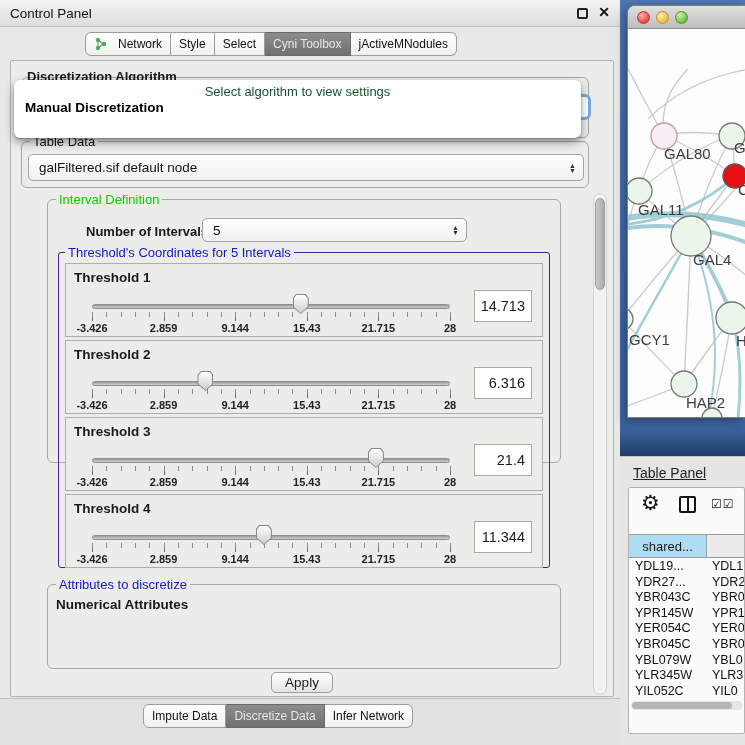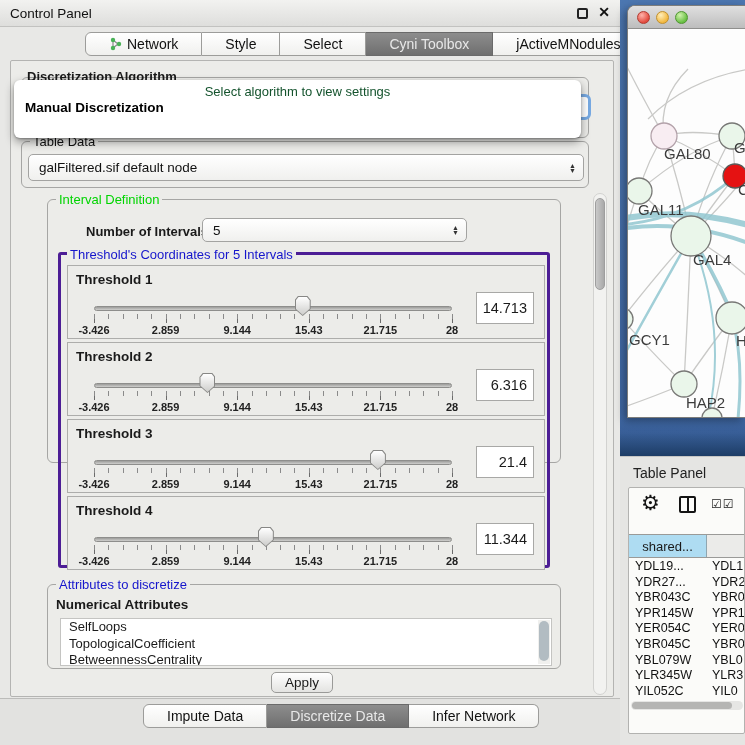--- a/index.html
+++ b/index.html
@@ -16,7 +16,7 @@
   .close-ic { position:absolute; right:10px; top:4px; font-size:14px; font-weight:bold; color:#111; }
 
   .seg { position:absolute; display:flex; height:24px; }
-  .seg .tab { display:flex; align-items:center; gap:5px; padding:0 23px; font-size:14px;
+  .seg .tab { display:flex; align-items:center; gap:11px; padding:0 8px; font-size:12px;
     background:linear-gradient(#ffffff,#f0f0ee); border:1px solid #9c9c9a; border-left:none;
     color:#111; white-space:nowrap; }
   .seg .tab:first-child { border-left:1px solid #9c9c9a; border-radius:6px 0 0 6px; }

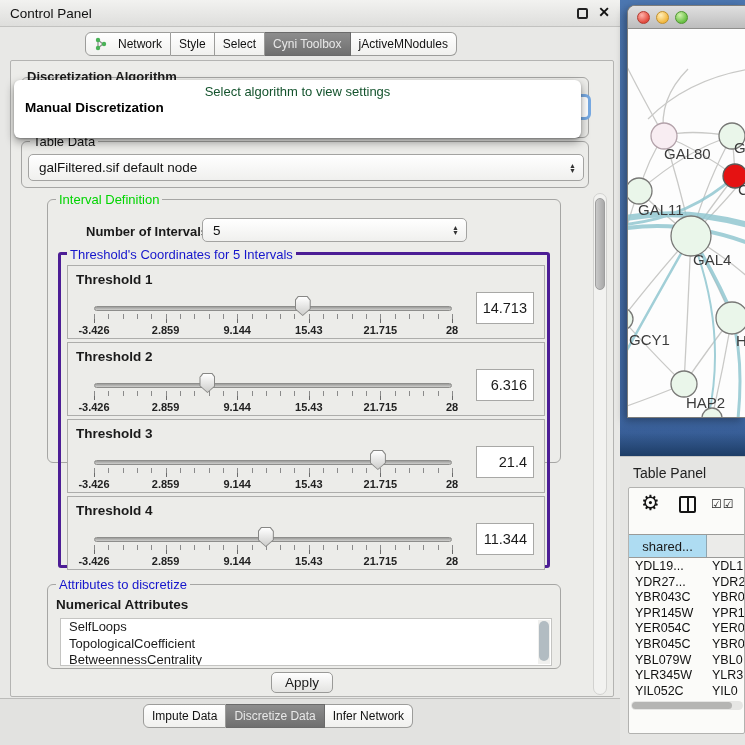--- a/index.html
+++ b/index.html
@@ -68,7 +68,7 @@
   .noi-label { position:absolute; left:38px; top:24px; font-size:13px; font-weight:bold; }
   .noi-combo { left:154px; top:18px; width:265px; height:24px; }
   .thr-group { position:absolute; left:10px; top:52px; width:492px; height:316px;
-    border:3px solid #4c1d95; border-radius:3px; }
+    border:1px solid #4c1d95; border-radius:3px; }
   .thr-group > .gtitle2 { position:absolute; left:6px; top:-8px; background:#ecece9;
     padding:0 3px; font-size:13px; color:#1515cc; }
 

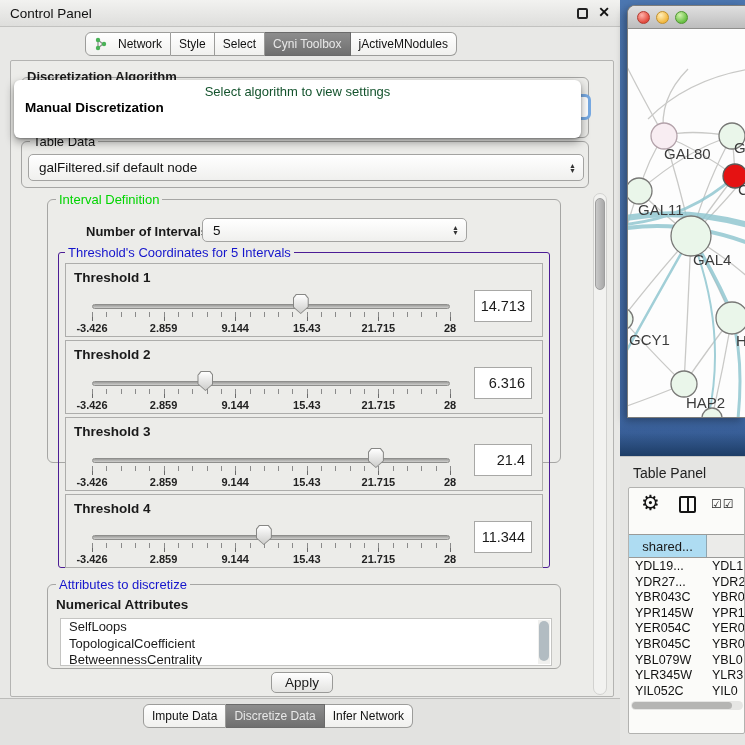--- a/index.html
+++ b/index.html
@@ -128,7 +128,7 @@
 
   .table-panel { position:absolute; left:620px; top:456px; width:125px; height:289px;
     background:#e5e5e3; border-top:1px solid #c6c6c4; }
-  .tp-title { position:absolute; left:13px; top:8px; font-size:14px; color:#222; }
+  .tp-title { position:absolute; left:13px; top:8px; font-size:14px; color:#222;text-decoration:underline; }
   .tp-inner { position:absolute; left:8px; top:30px; width:117px; height:247px;
     background:#fbfbf9; border:1px solid #b2b2b0; border-radius:2px; overflow:hidden; }
   .gear { position:absolute; left:12px; top:3px; font-size:21px; color:#141414; }

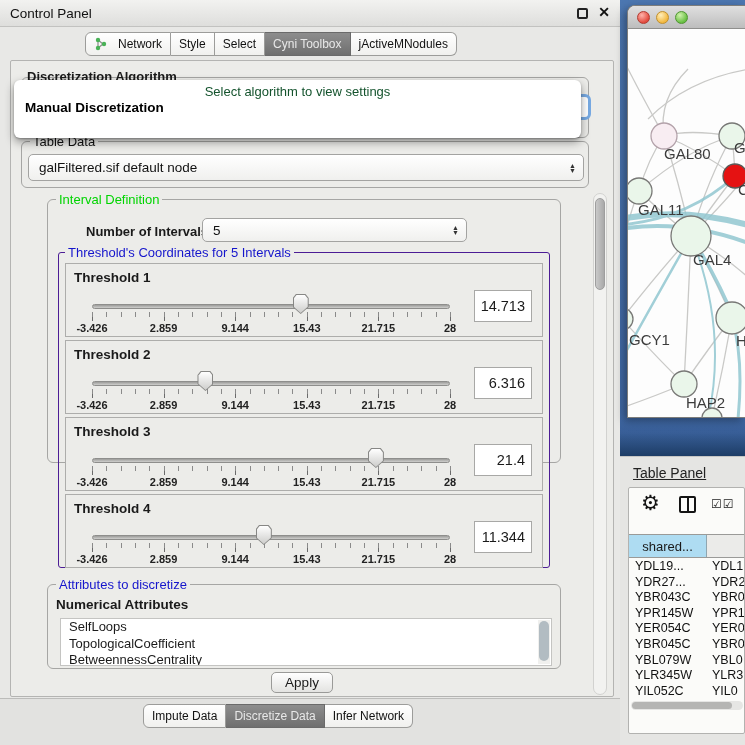--- a/index.html
+++ b/index.html
@@ -320,14 +320,6 @@
     <div class="group attr-group">
       <span class="gtitle blue">Attributes to discretize</span>
       <span class="attr-label">Numerical Attributes</span>
-      <div class="attr-list">
-        <div class="li">SelfLoops</div>
-        <div class="li">TopologicalCoefficient</div>
-        <div class="li">BetweennessCentrality</div>
-        <div class="attr-scroll">
-          <div class="thumb"></div>
-        </div>
-      </div>
     </div>
 
     <div class="apply-btn">Apply</div>

